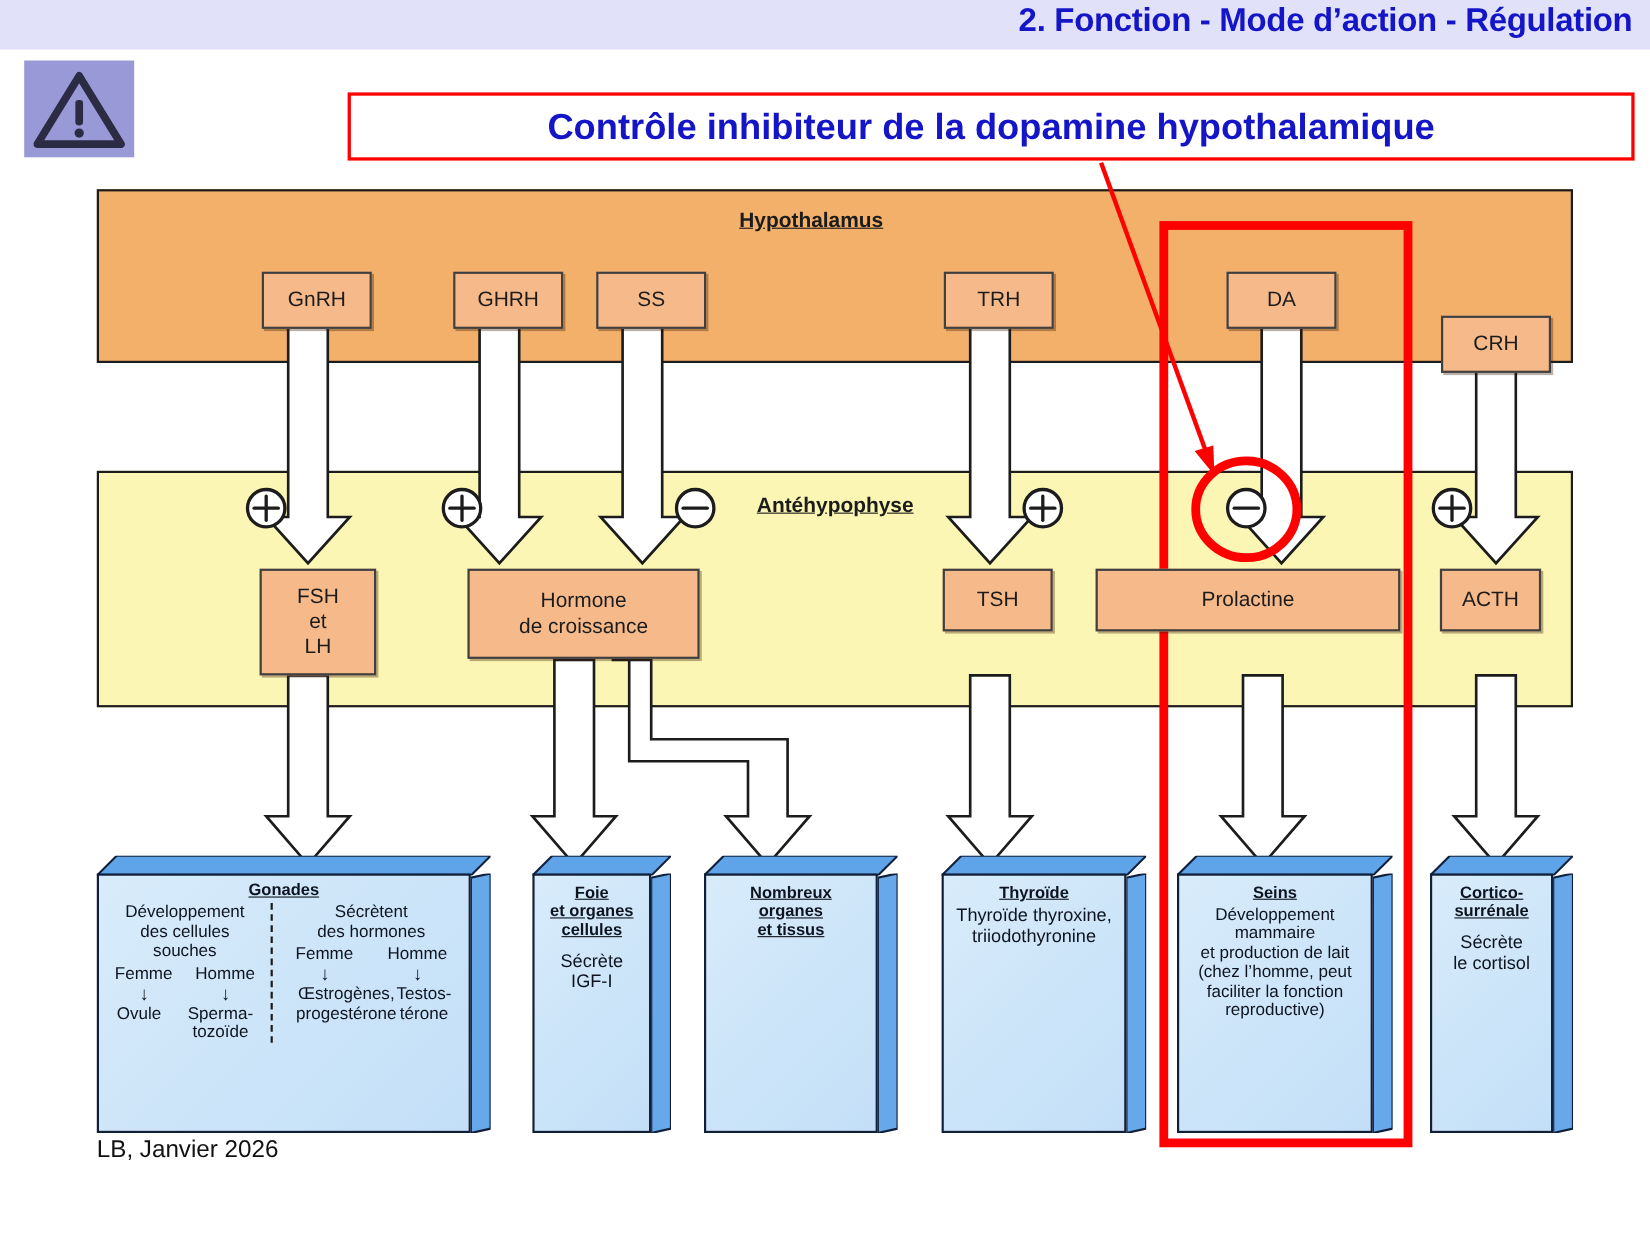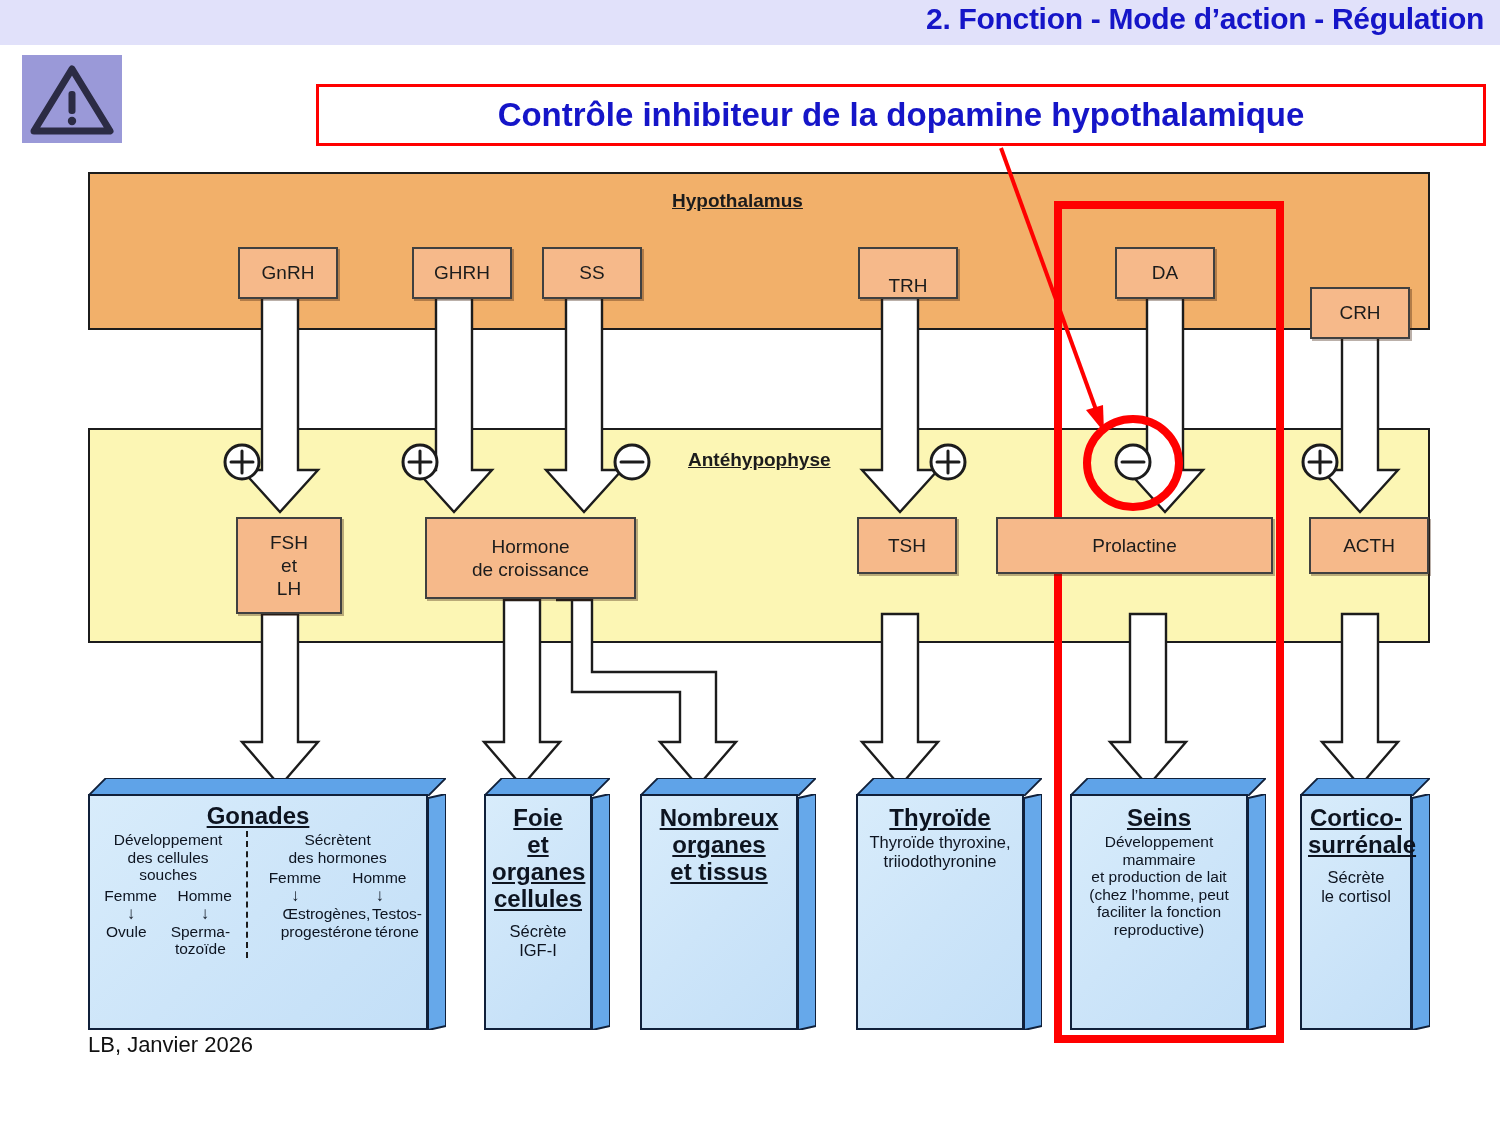--- a/index.html
+++ b/index.html
@@ -227,7 +227,7 @@
 <div class="hbox" style="left:542px; top:247px; width:100px; height:52px;">
   <span>SS</span>
 </div>
-<div class="hbox" style="left:858px; top:247px; width:100px; height:52px;align-items:flex-end;">
+<div class="hbox" style="left:858px; top:247px; width:100px; height:52px;">
   <span>TRH</span>
 </div>
 <div class="hbox" style="left:1115px; top:247px; width:100px; height:52px;">

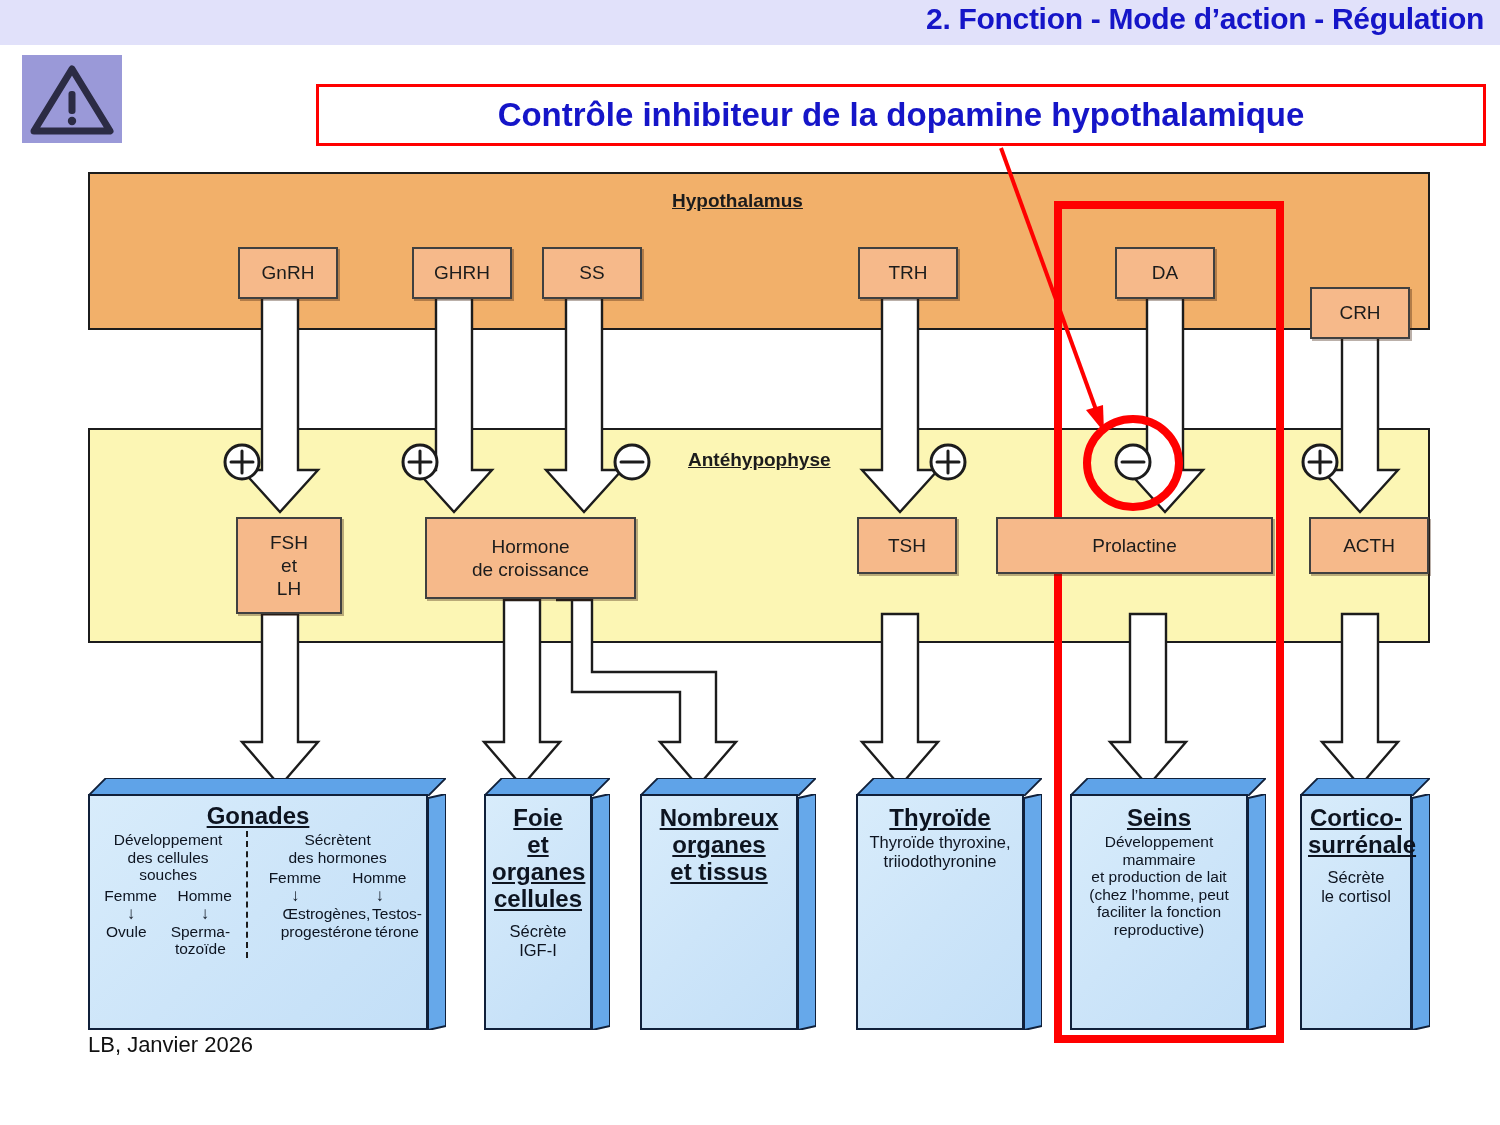--- a/index.html
+++ b/index.html
@@ -252,7 +252,7 @@
 <div class="hbox" style="left:996px; top:517px; width:277px; height:57px;">
   <span>Prolactine</span>
 </div>
-<div class="hbox" style="left:1309px; top:517px; width:120px; height:57px;align-items:center;">
+<div class="hbox" style="left:1309px; top:517px; width:92px; height:57px;align-items:center;">
   <span>ACTH</span>
 </div>
 

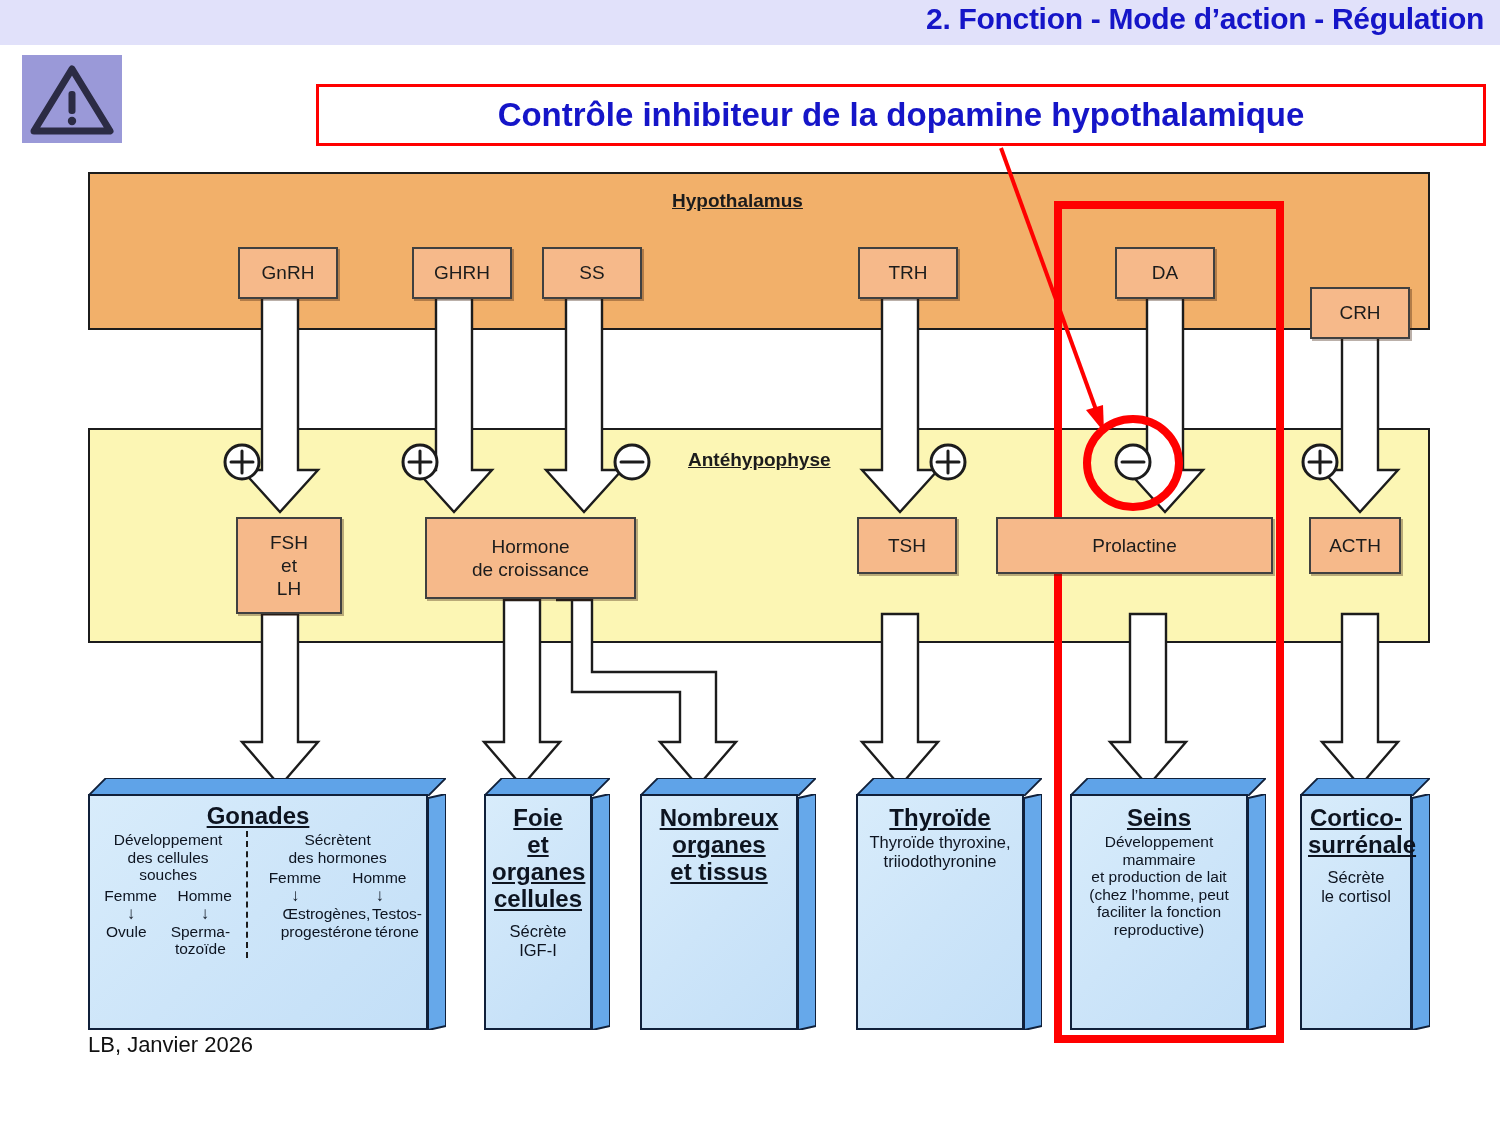--- a/index.html
+++ b/index.html
@@ -86,7 +86,7 @@
     position:absolute; right:0; top:16px; width:18px; bottom:0;
   }
   .tbox .ttitle{
-    display:block; font-weight:bold; font-size:24px;
+    display:block; font-weight:bold; font-size:15px;
     text-decoration:underline; margin-bottom:2px;
   }
   .tbox .tbody{ display:block; }

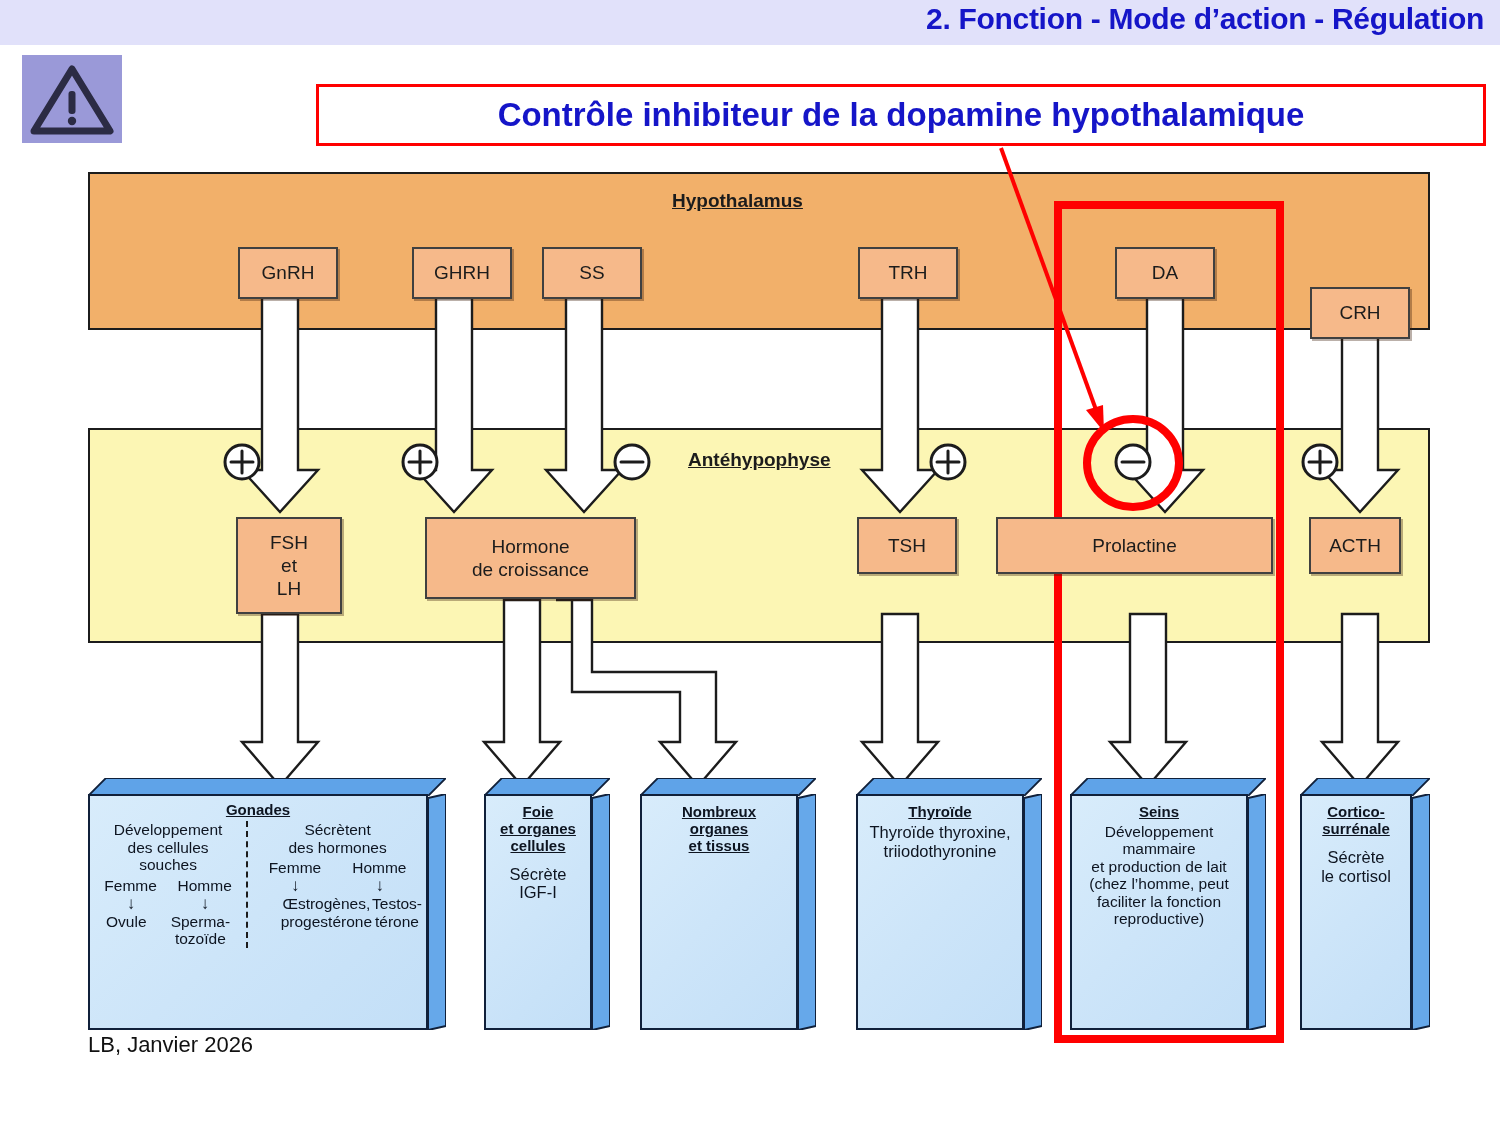--- a/index.html
+++ b/index.html
@@ -295,7 +295,7 @@
           <span>↓</span>
           <span>↓</span>
         </div>
-        <div style="display:flex; justify-content:flex-end; white-space:pre-line; margin-top:1px;">
+        <div style="display:flex; justify-content:flex-start; white-space:pre-line; margin-top:1px;margin-left:16px;">
           <span>Œstrogènes,
 progestérone</span>
           <span>Testos-

